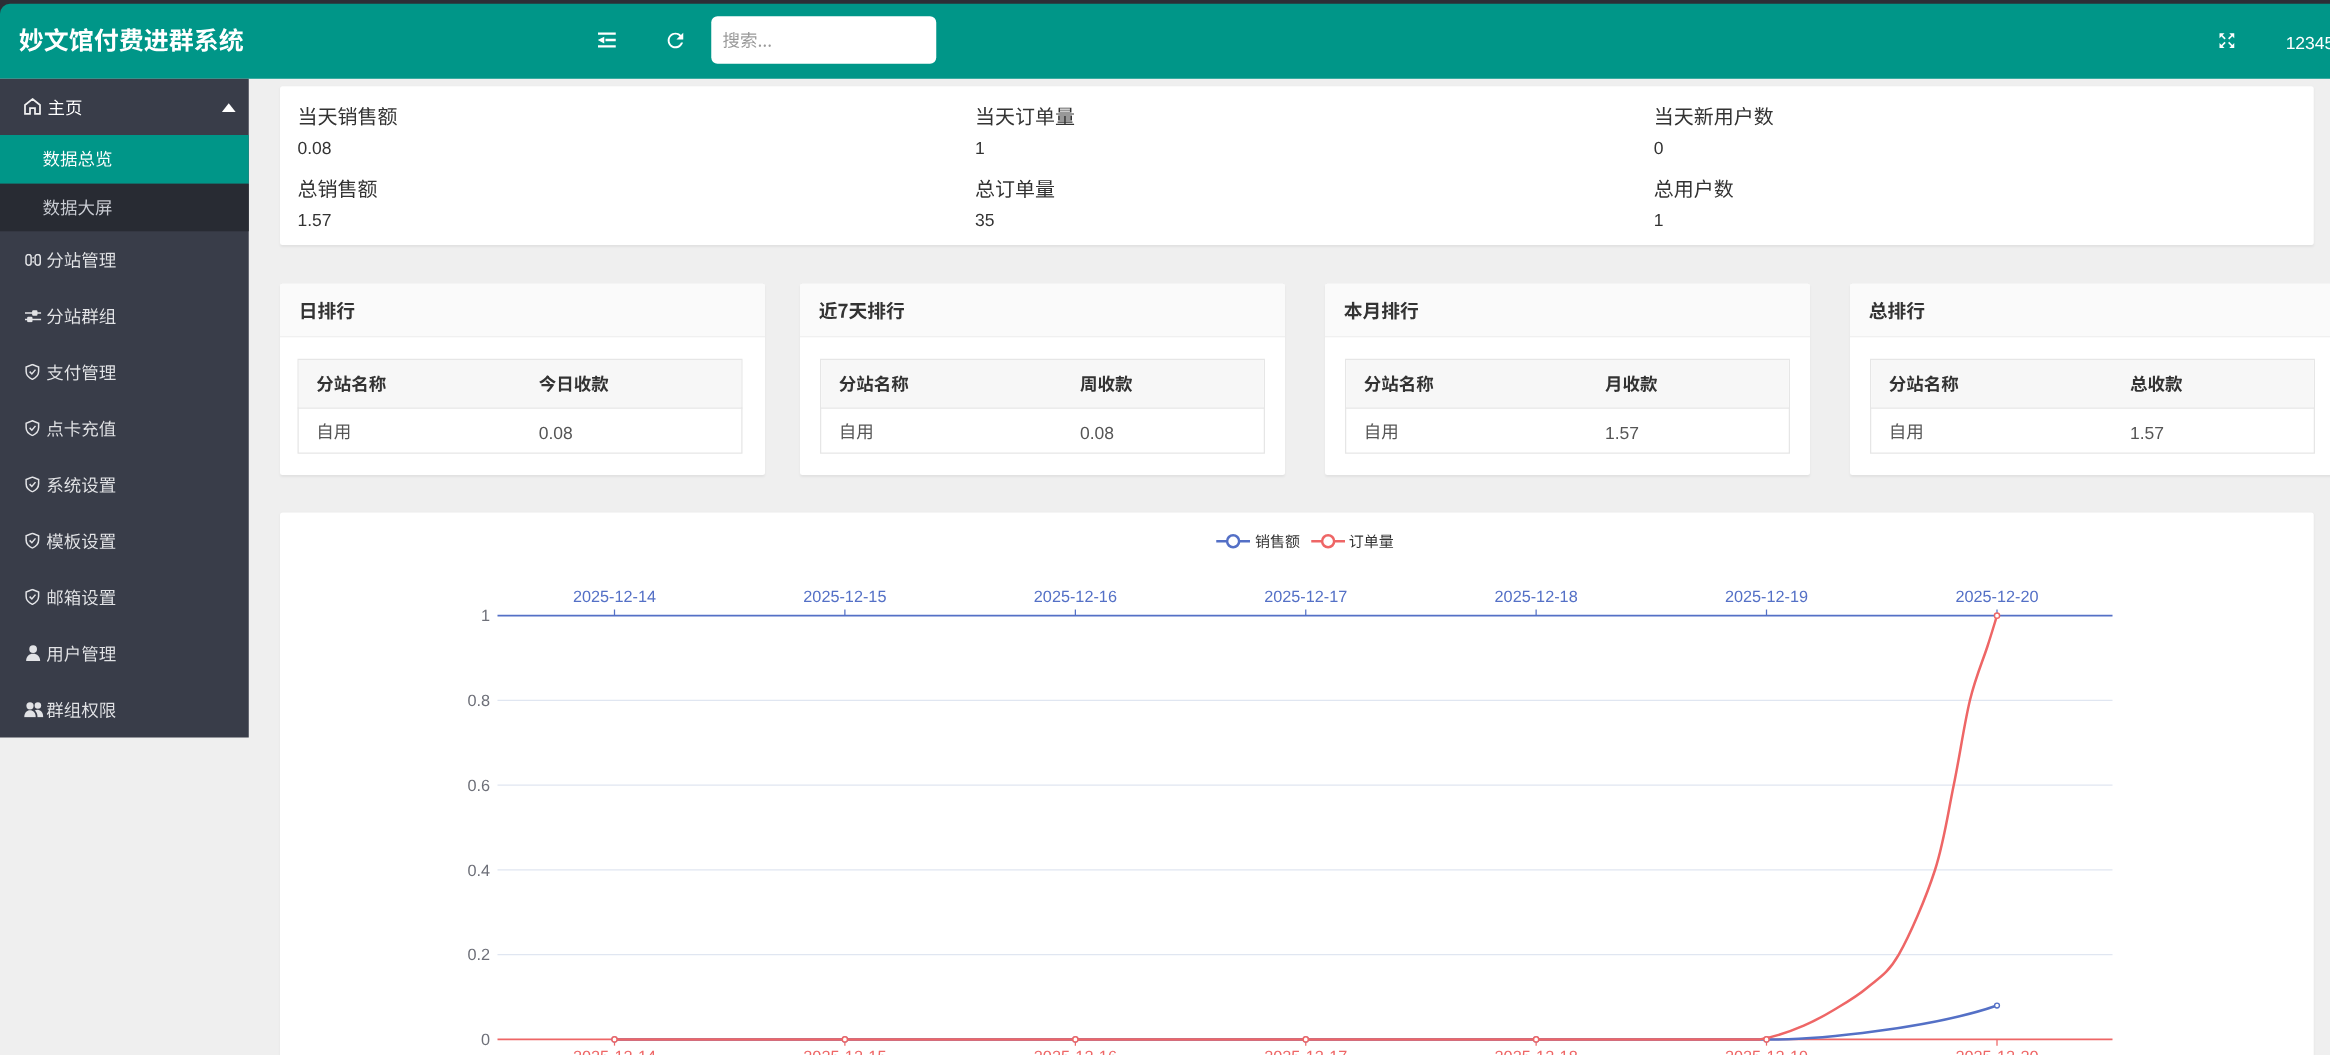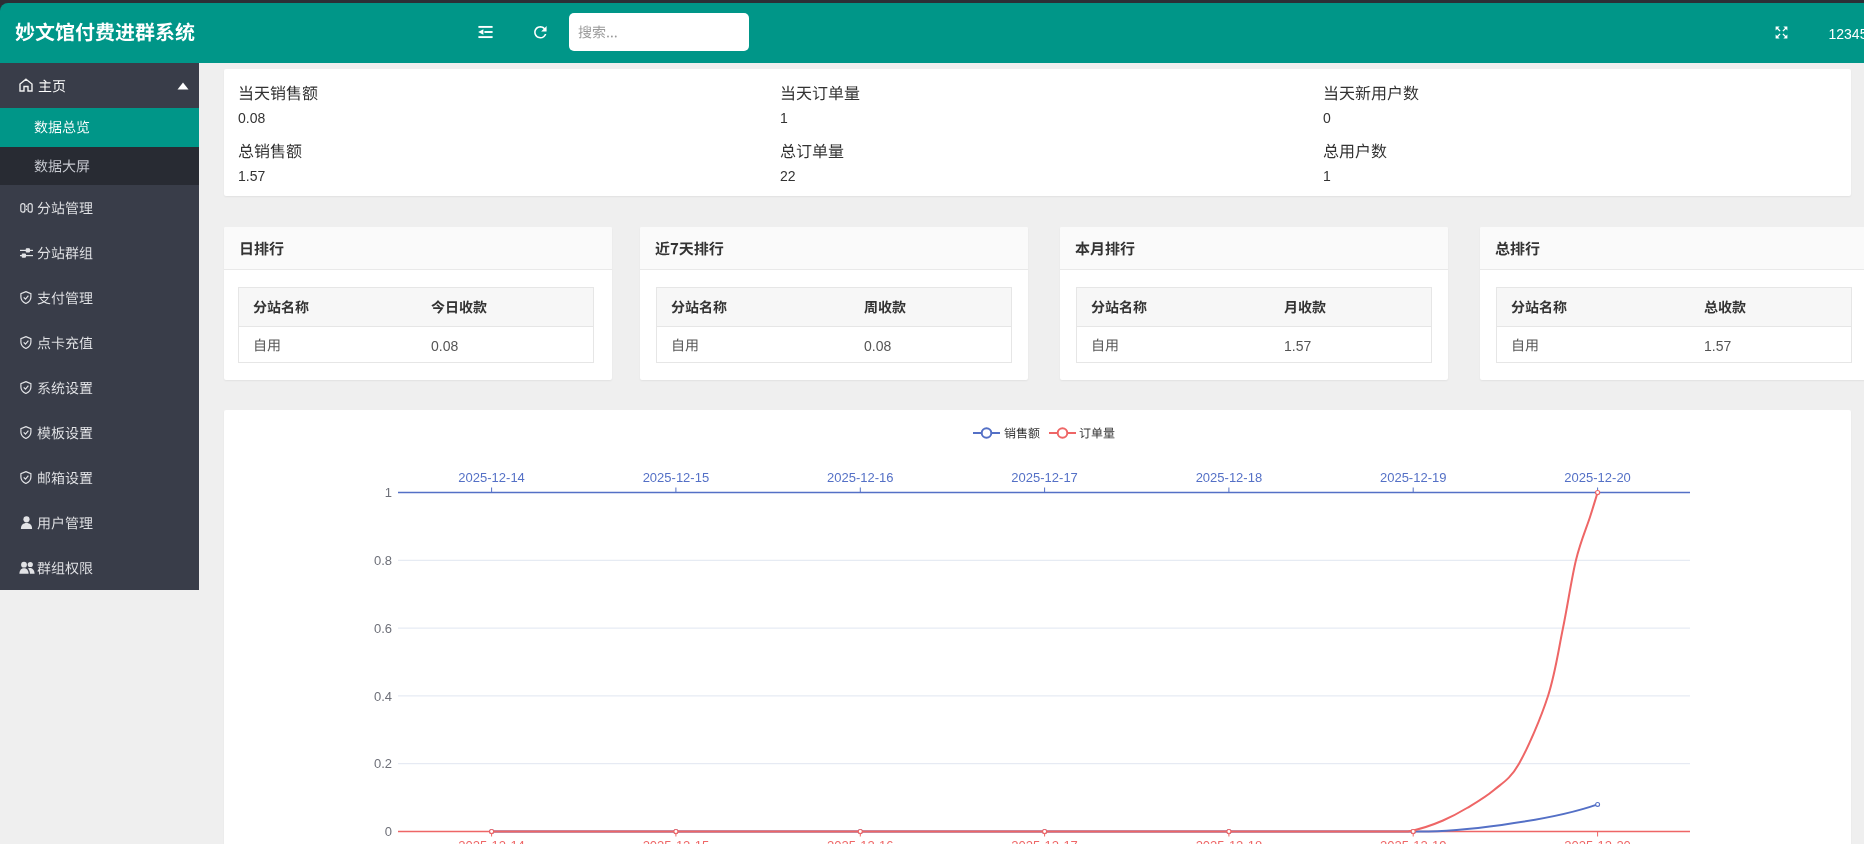--- a/index.html
+++ b/index.html
@@ -202,7 +202,7 @@
 <svg style="position:absolute;left:780.0px;top:142.6px;" width="64.0" height="16" viewBox="0 -880 4000 1000" fill="#333">
     <use href="#s_zddl"></use>
   </svg>
-<div class="lat" style="left:780px;top:168px;font-size:14px">22</div>
+<div class="lat" style="left:780px;top:168px;font-size:14px">35</div>
 <svg style="position:absolute;left:1323.0px;top:142.6px;" width="64.0" height="16" viewBox="0 -880 4000 1000" fill="#333">
     <use href="#s_zyhs"></use>
   </svg>

